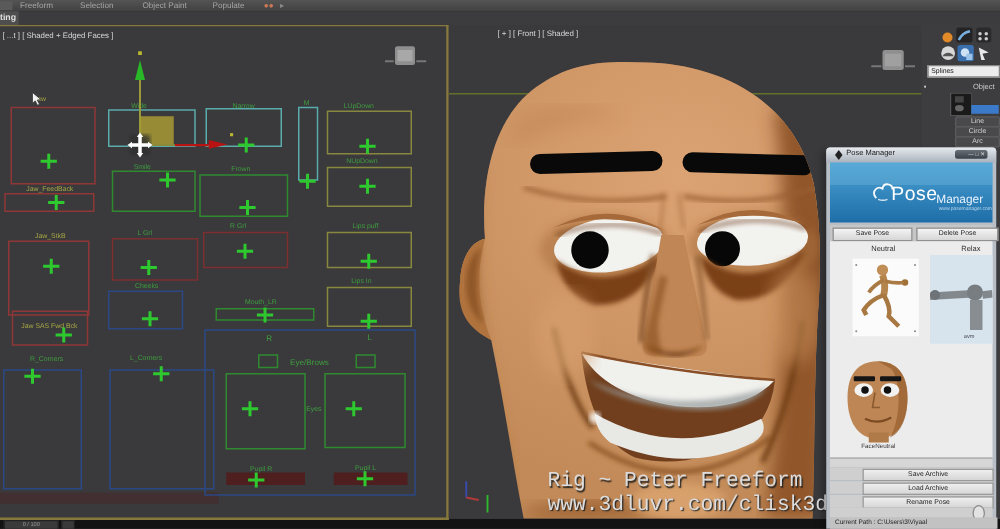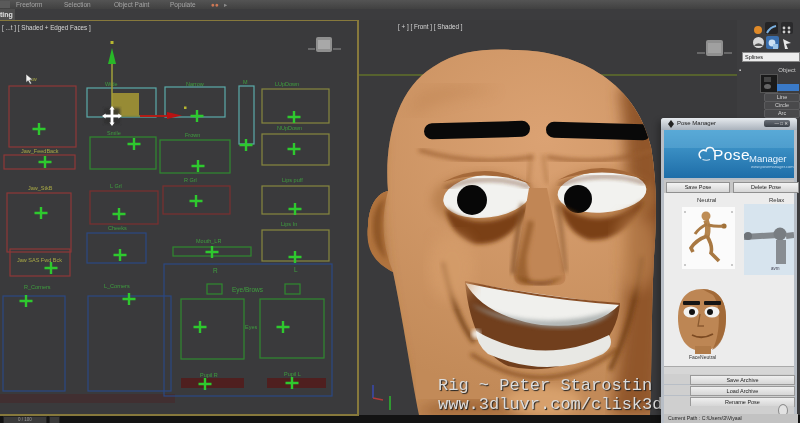--- a/index.html
+++ b/index.html
@@ -278,7 +278,7 @@
   <line x1="14" y1="378" x2="24" y2="380" stroke="#b03a3a" stroke-width="1.5"></line>
 </svg>
 
-<div style="position:absolute;left:79px;top:356px;font-family:'Liberation Mono',monospace;font-size:17px;color:#dcdcdc;text-shadow:1px 1px 1px #222;white-space:pre;">Rig ~ Peter Starostin
+<div style="position:absolute;left:79px;top:356px;font-family:'Liberation Mono',monospace;font-size:17px;color:#dcdcdc;text-shadow:1px 1px 1px #222;white-space:pre;">Rig ~ Peter Freeform
 www.3dluvr.com/clisk3d</div>
 </div>
 

